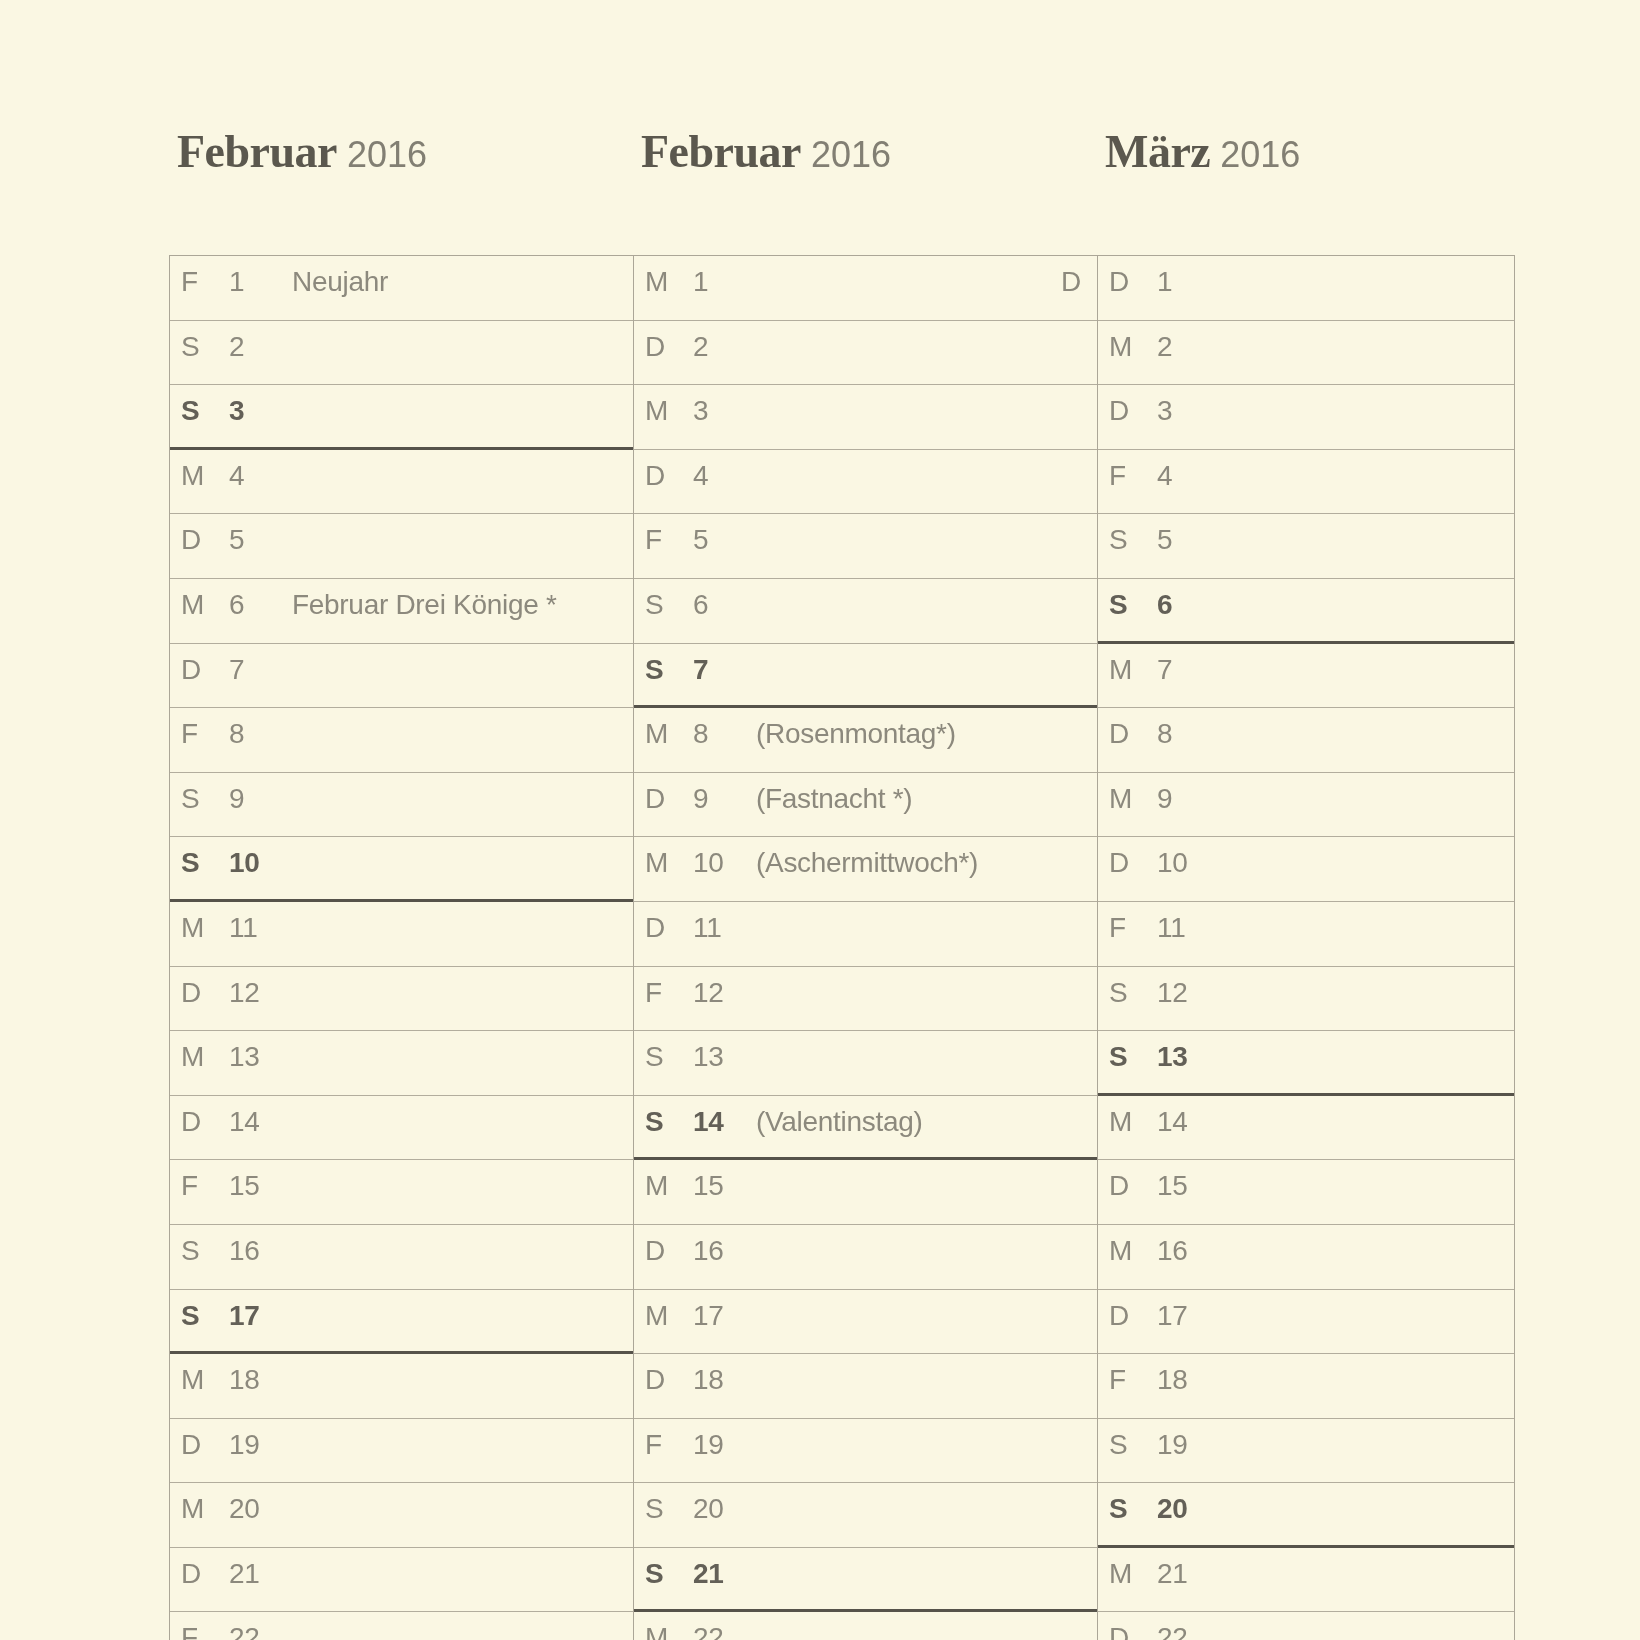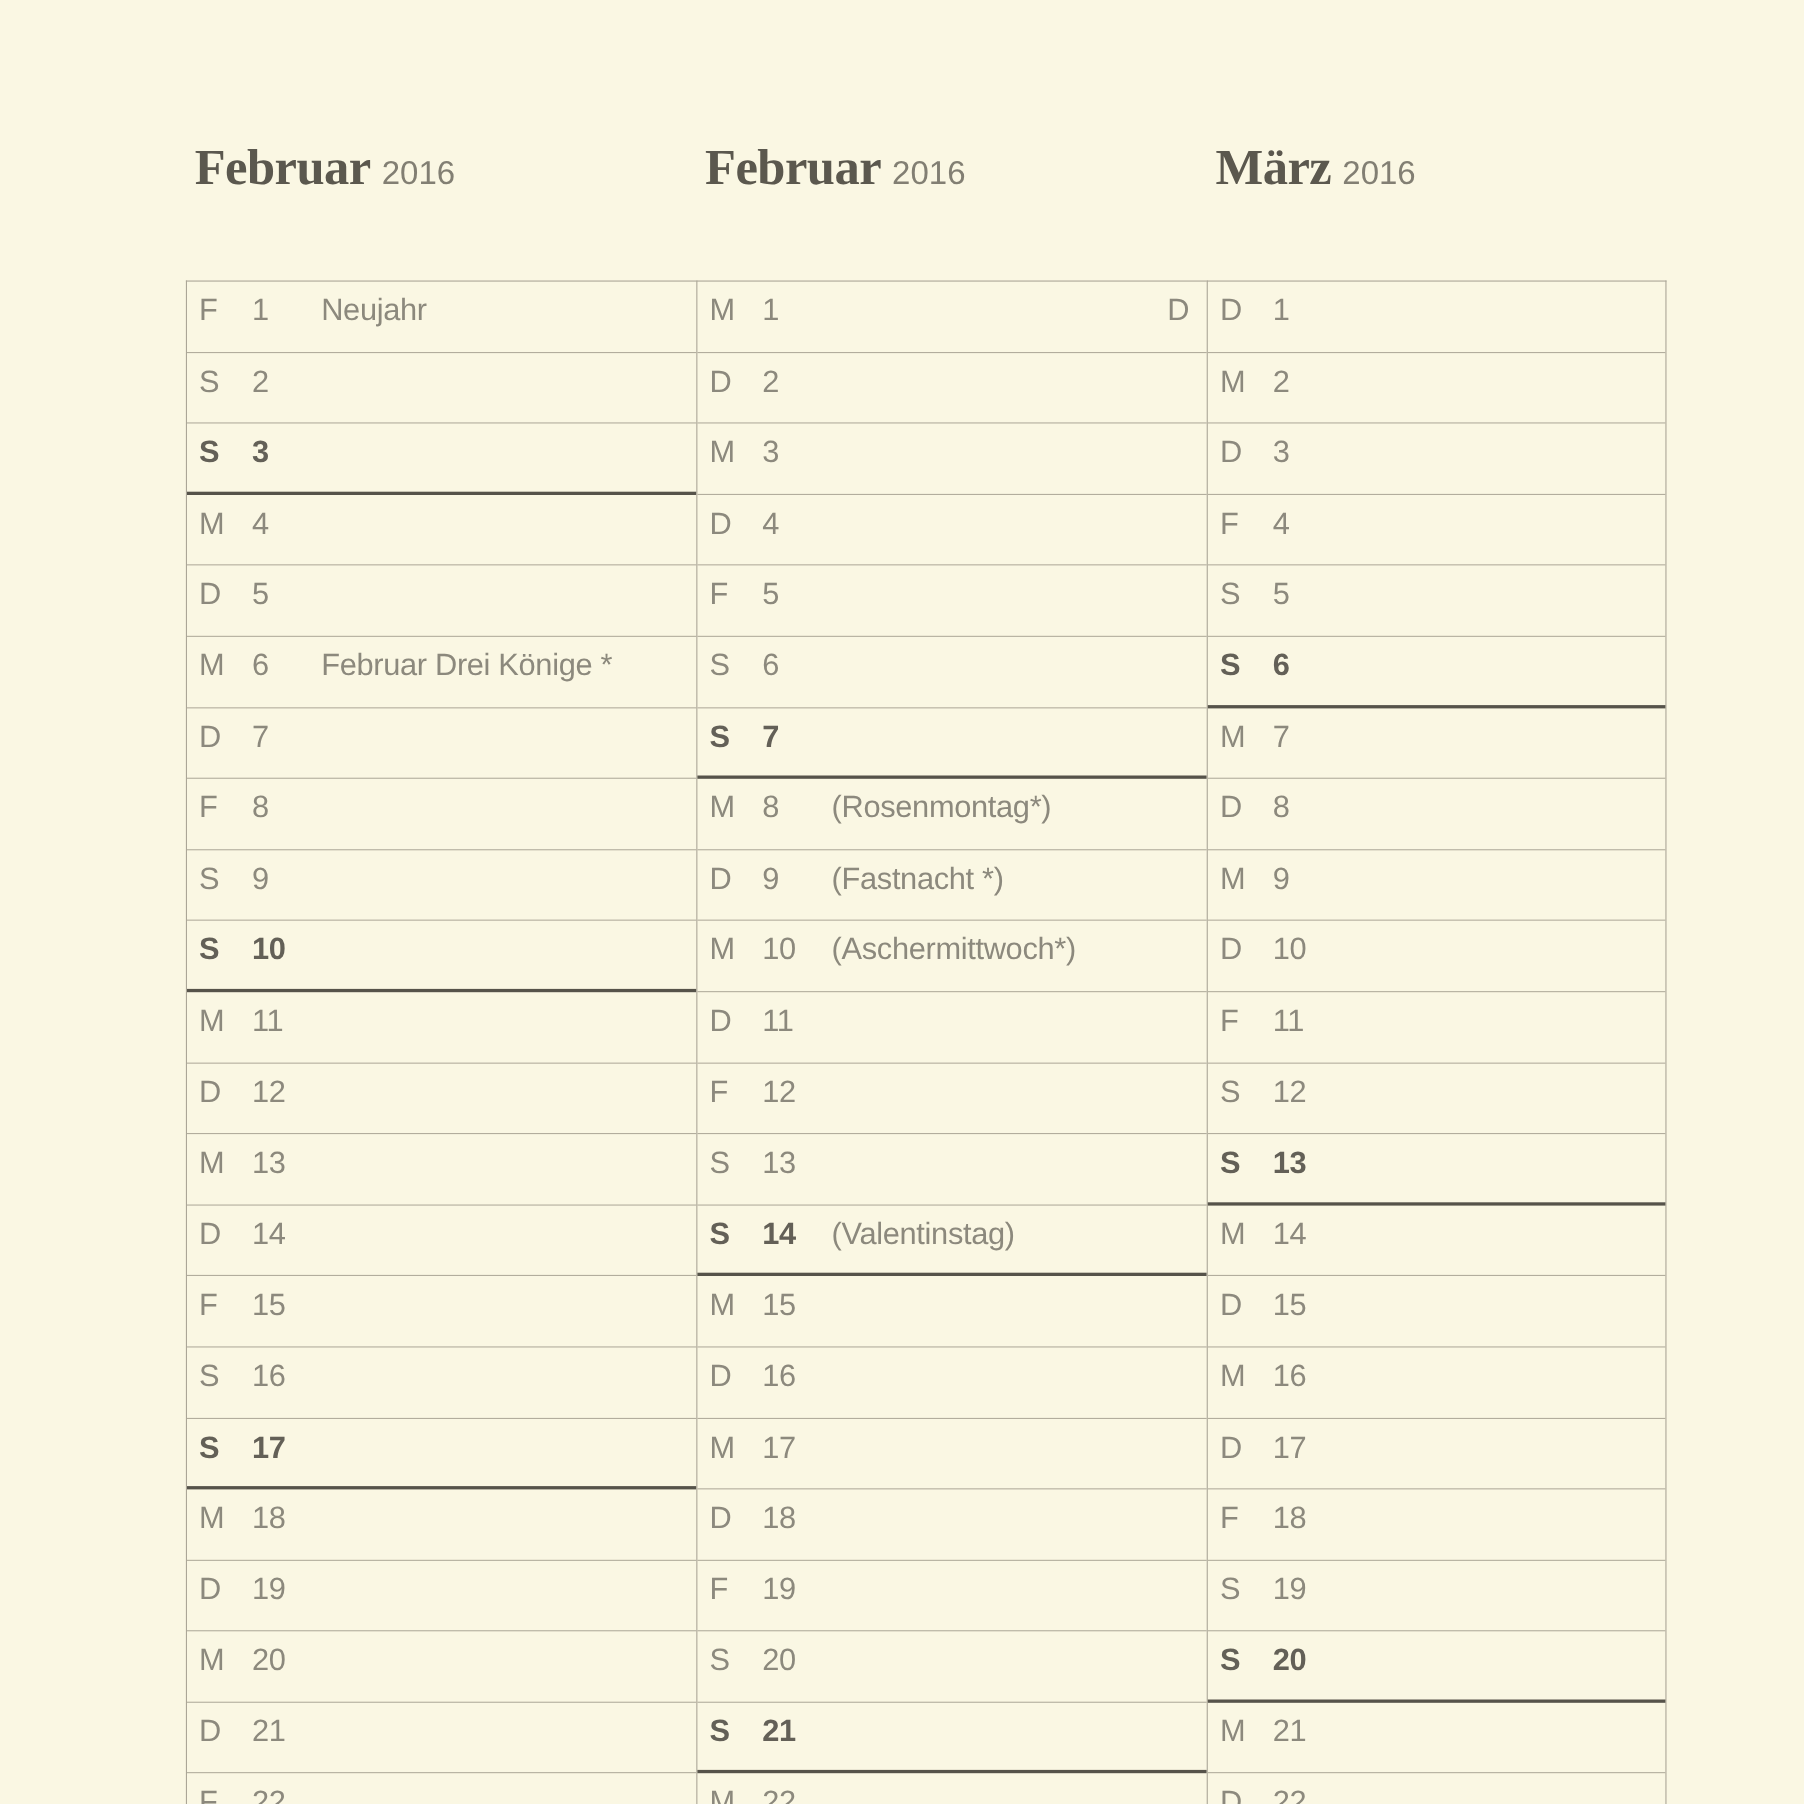--- a/index.html
+++ b/index.html
@@ -27,7 +27,7 @@
   }
   .month-year{
     font-family:"Liberation Sans", sans-serif;
-    font-size:30px;font-weight:normal;color:#827f73;
+    font-size:36px;font-weight:normal;color:#827f73;
     margin-left:10px;letter-spacing:0;
   }
   .month-grid{

